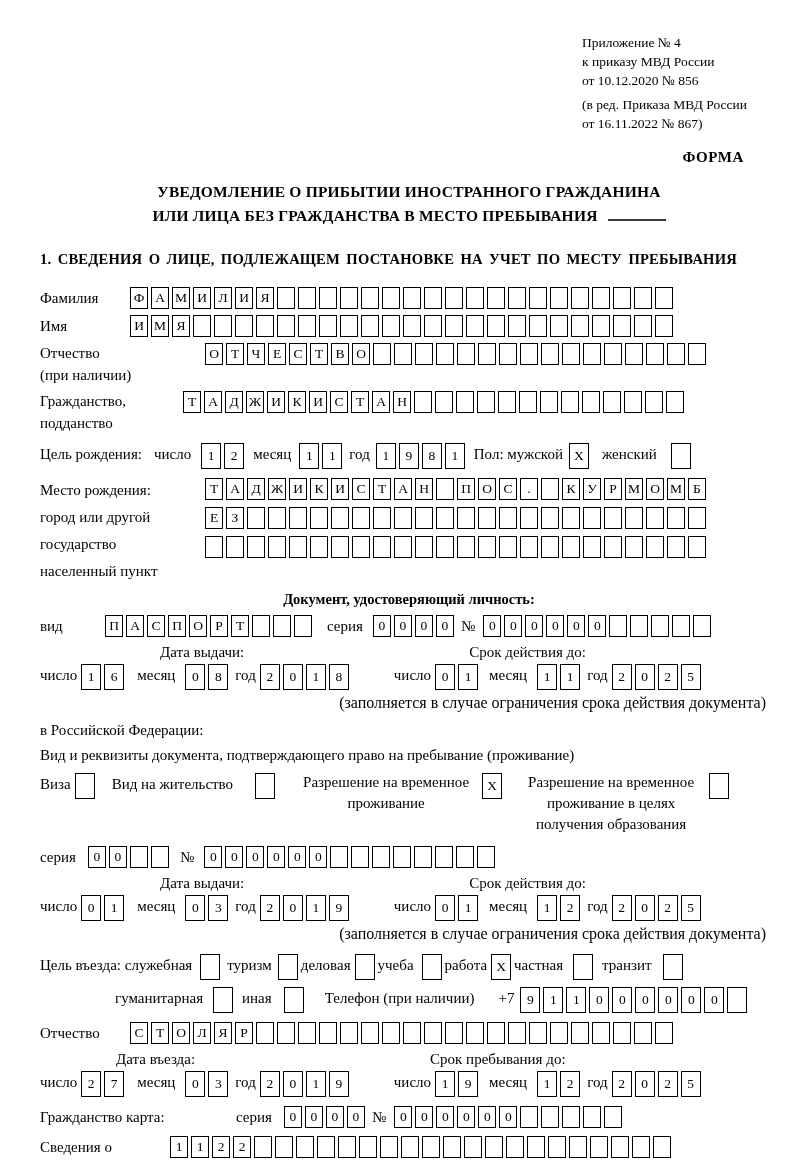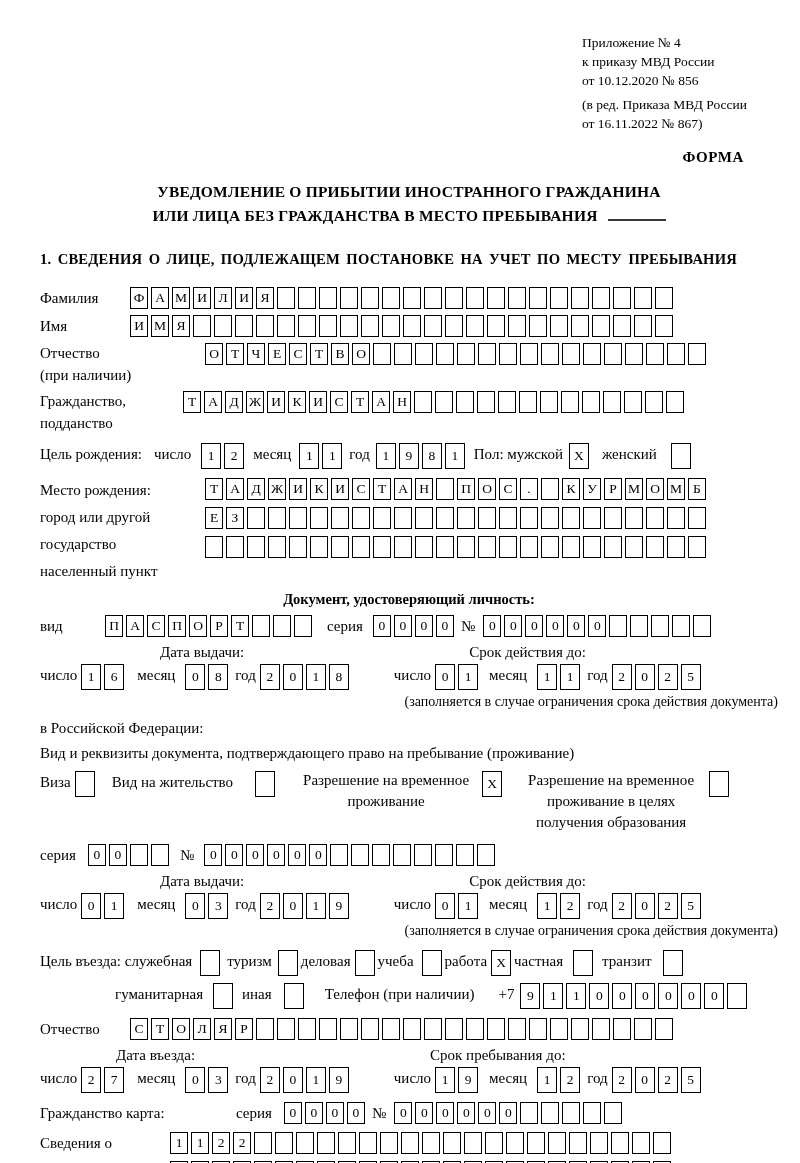--- a/index.html
+++ b/index.html
@@ -38,7 +38,7 @@
 
   .dochead { text-align: center; font-weight: bold; font-size: 14.5px; margin: 6px 0 6px; }
   .dh { display: flex; margin: 6px 0 2px; }
-  .note { text-align: right; font-size: 14px; margin: 2px 0 10px; }
+  .note { text-align: right; font-size: 16px; margin: 2px 12px 10px; }
   .plain { margin-bottom: 8px; }
 
   .opt { display: flex; align-items: flex-start; }

